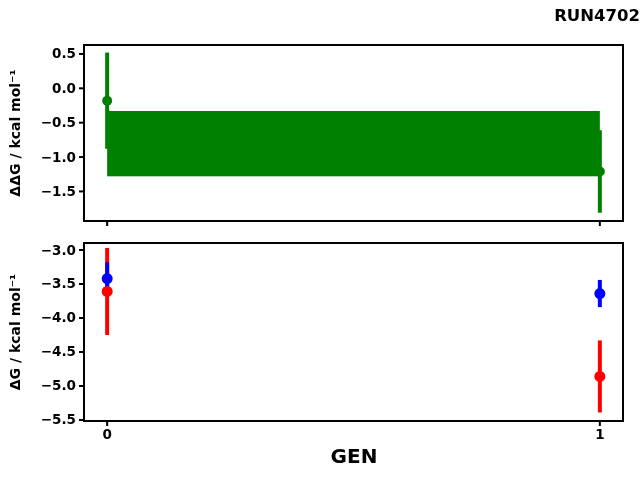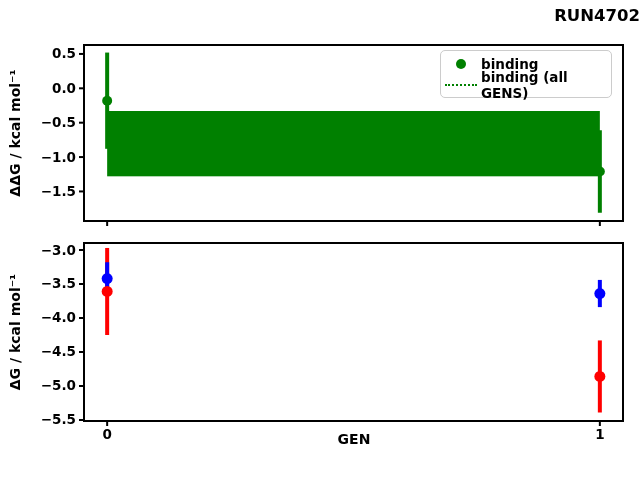--- a/index.html
+++ b/index.html
@@ -109,20 +109,6 @@
 
   <div class="xlabel">GEN</div>
 
-  <div class="legend" id="legend-binding">
-    <div class="legend-row">
-      <span class="legend-marker-cell">
-        <span class="dot" style="background: rgb(0, 128, 0);"></span>
-      </span>
-      <span class="legend-label">binding</span>
-    </div>
-    <div class="legend-row">
-      <span class="legend-marker-cell">
-        <span class="dotted-line" style="border-top-color: rgb(0, 128, 0);"></span>
-      </span>
-      <span class="legend-label">binding (all GENS)</span>
-    </div>
-  </div>
 
 
 </div>

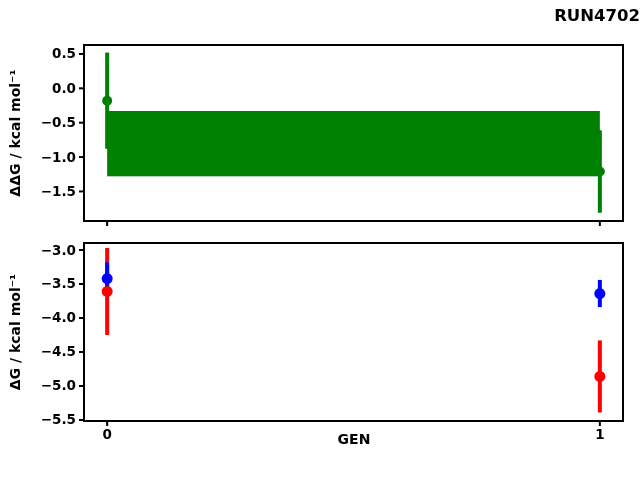--- a/index.html
+++ b/index.html
@@ -26,9 +26,9 @@
   #ylabel-top  { left: 15px; top: 133px; }
   #ylabel-bottom { left: 15px; top: 332px; }
   .xlabel {
-    position: absolute; left: 354px; top: 431px;
+    position: absolute; left: 354px; top: 444px;
     transform: translateX(-50%);
-    font-size: 14px; font-weight: bold;
+    font-size: 20px; font-weight: bold;
     white-space: nowrap;
   }
   .legend {

